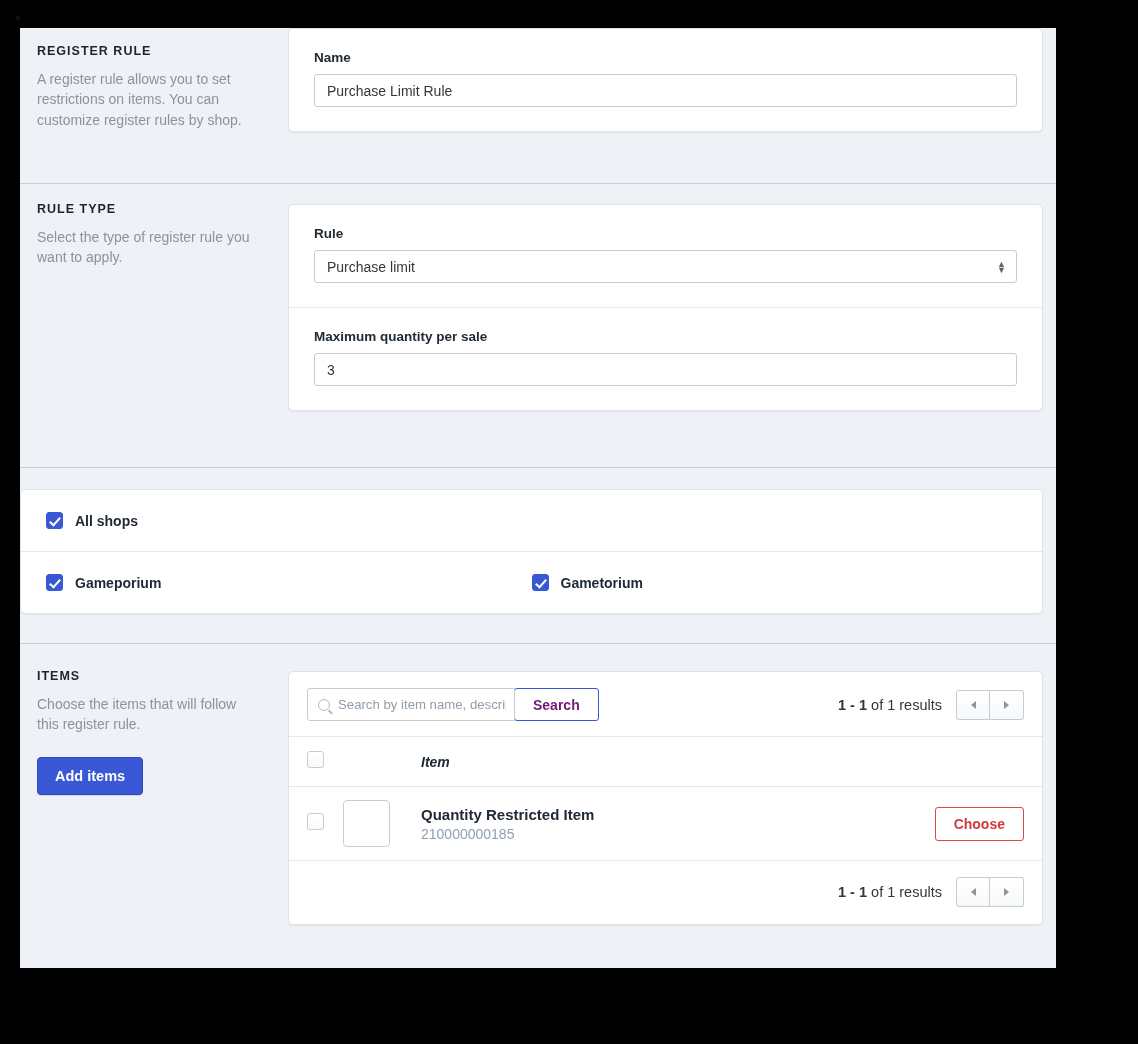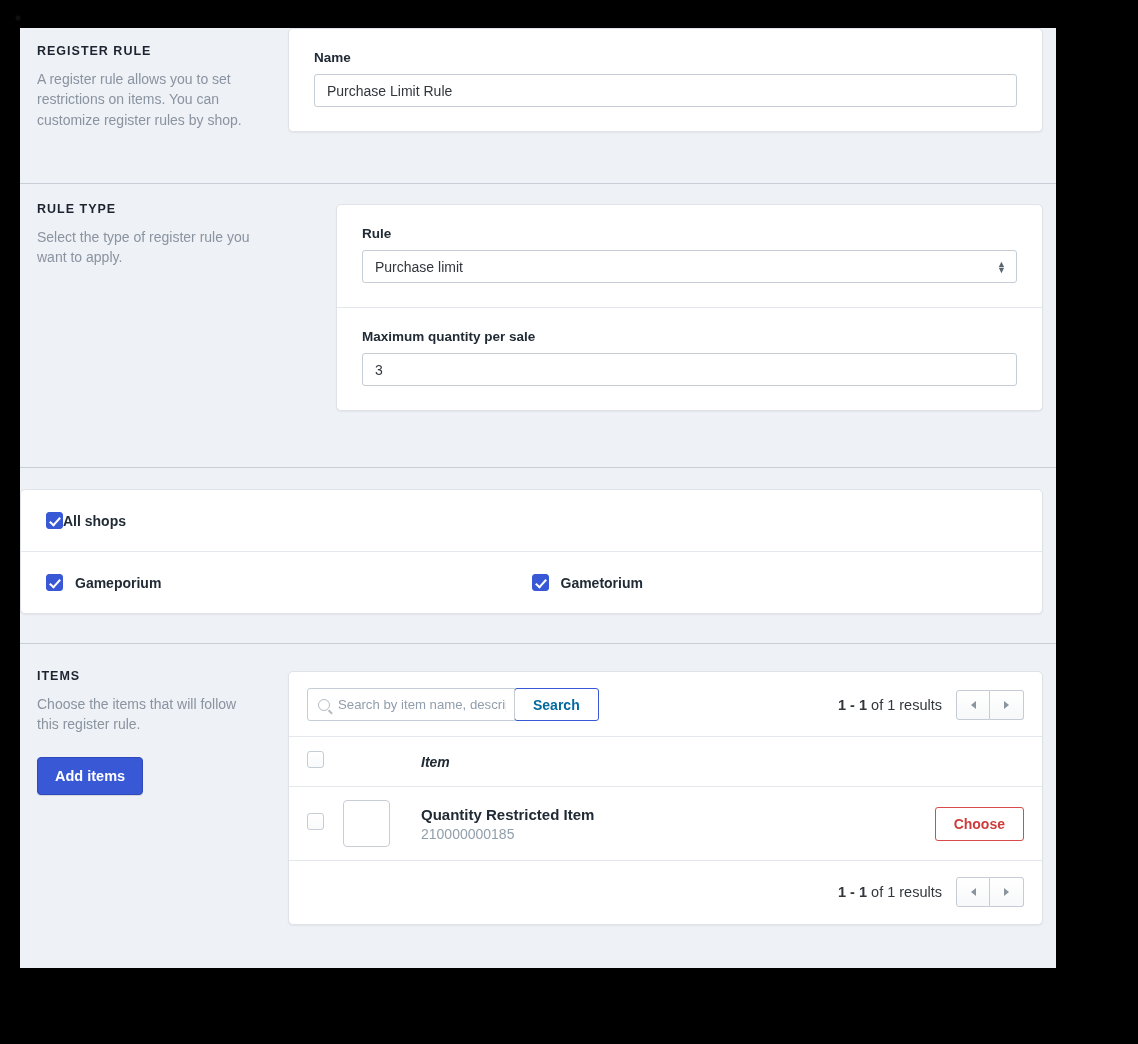--- a/index.html
+++ b/index.html
@@ -271,7 +271,7 @@
       </div>
     </div>
 
-    <div class="section" style="min-height:284px;gap:48px;">
+    <div class="section" style="min-height:284px;">
       <div class="aside" style="padding-top:18px;">
         <div class="aside-title">RULE TYPE</div>
         <div class="aside-desc">Select the type of register rule you want to apply.</div>

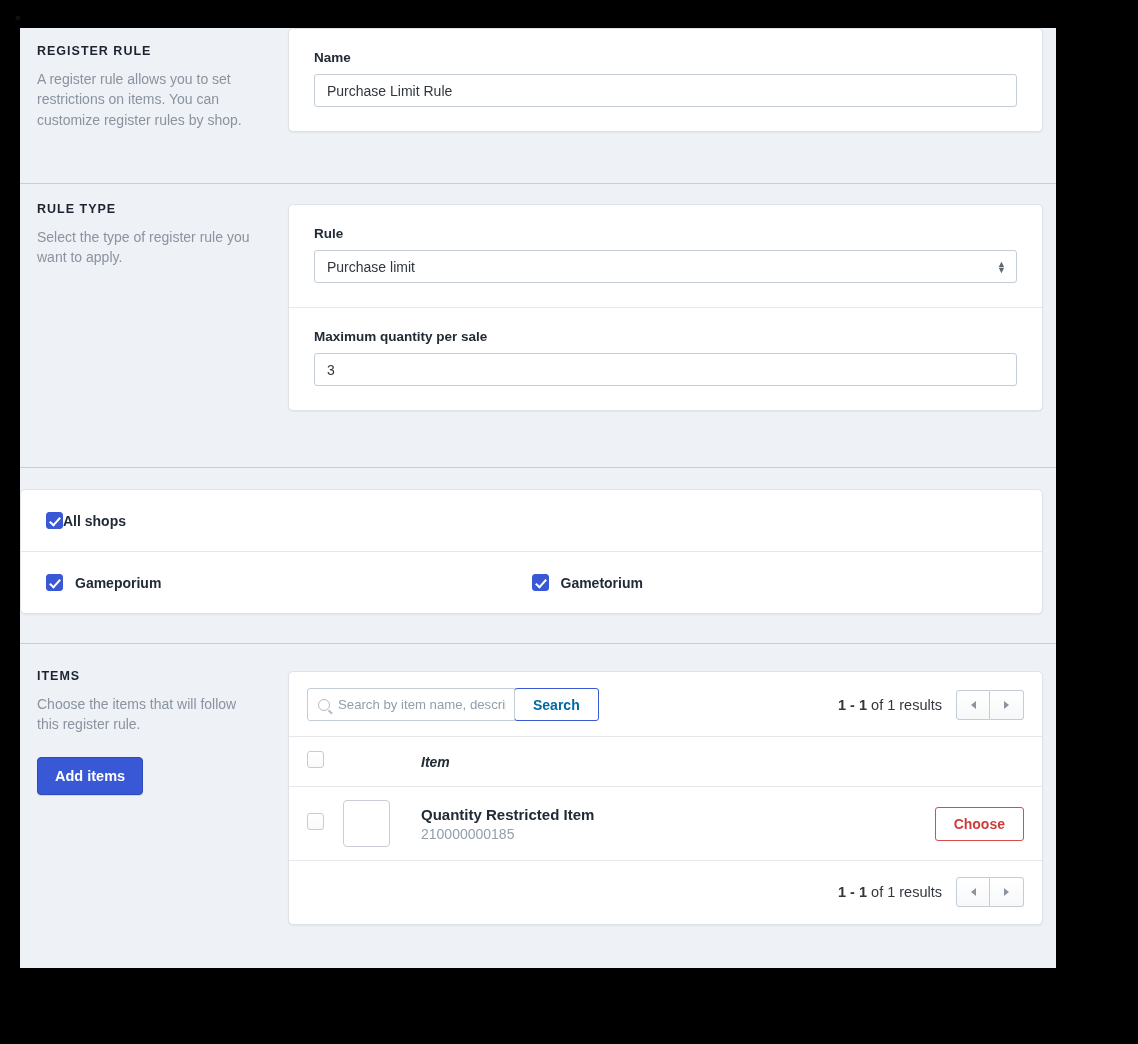--- a/index.html
+++ b/index.html
@@ -120,7 +120,7 @@
     border-width: 0 2px 2px 0;
     transform: rotate(42deg);
   }
-  .cbx-row { display: flex; align-items: center; }
+  .cbx-row { display: flex; align-items: center; gap: 12px; }
   .cbx-label { font-size: 14px; font-weight: bold; color: #212b36; }
 
   .shops-grid { display: flex; }

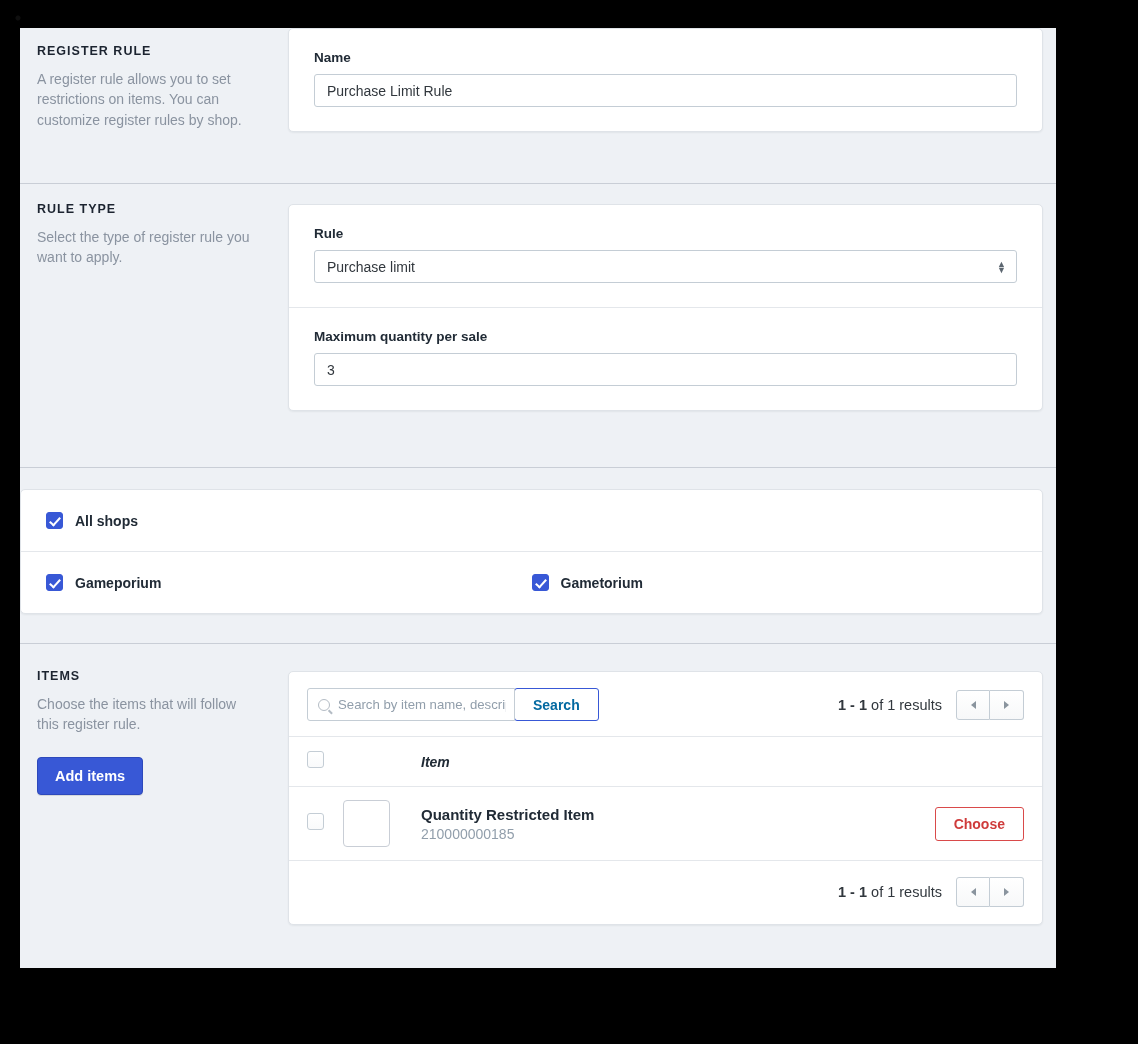--- a/index.html
+++ b/index.html
@@ -143,7 +143,7 @@
     background: #fff;
     border: 1px solid #3858d6;
     border-radius: 3px;
-    color: #0369a1;
+    color: #701a75;
     font-size: 14px;
     font-weight: bold;
     font-family: "Liberation Sans", sans-serif;

